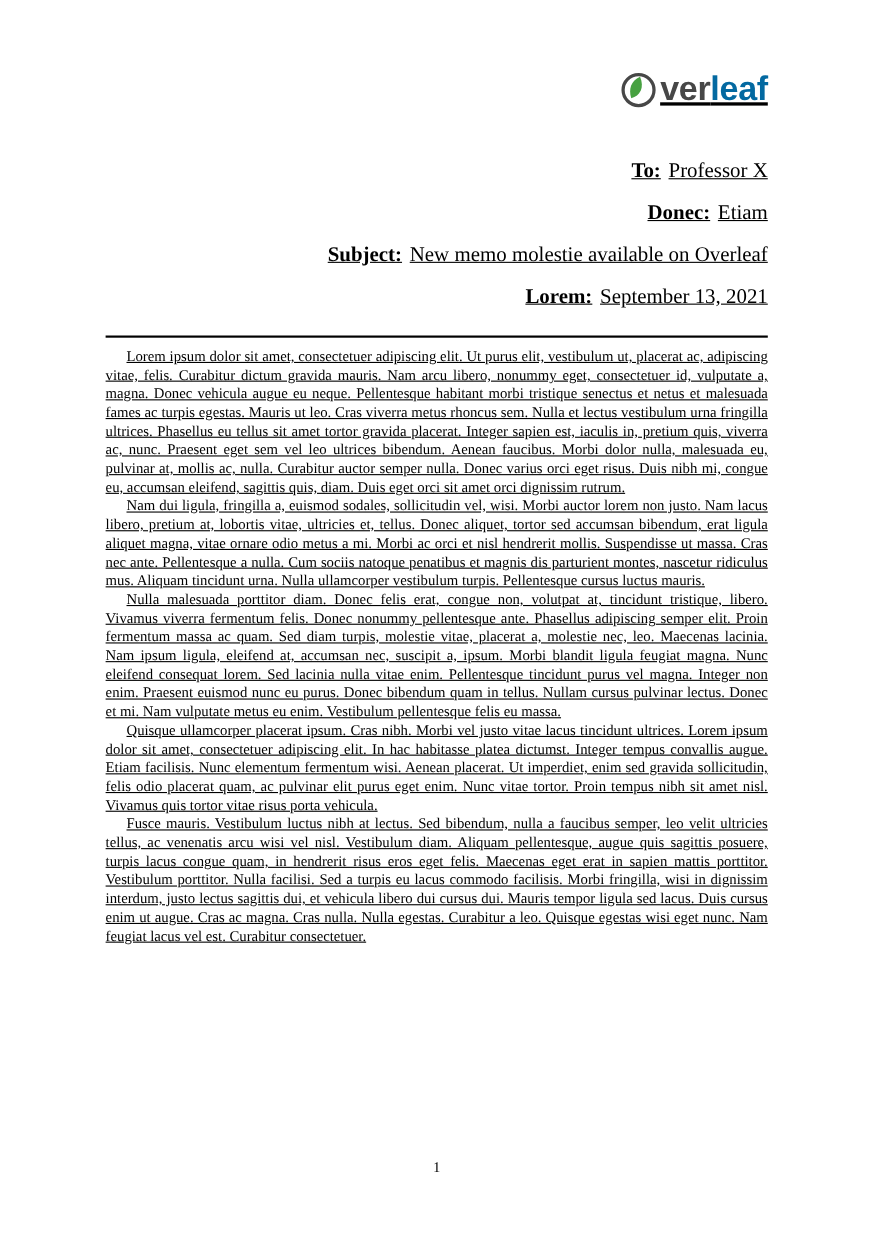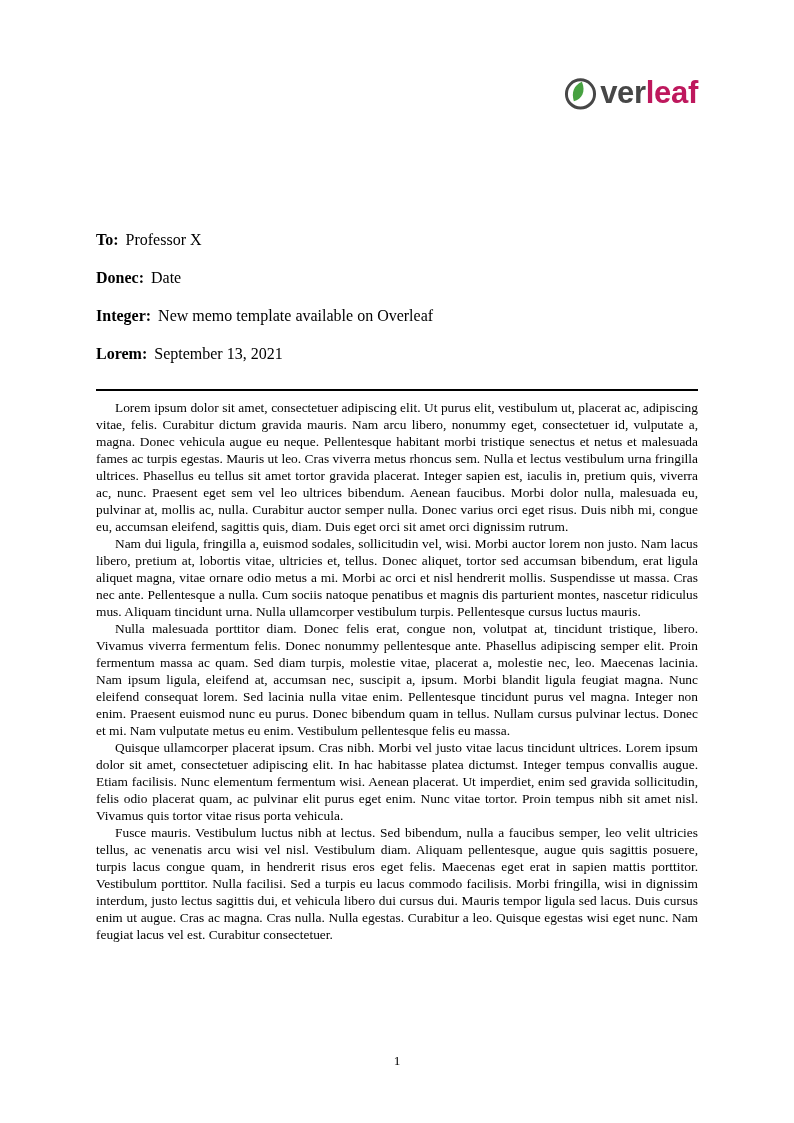--- a/index.html
+++ b/index.html
@@ -15,8 +15,9 @@
   .page {
     position: absolute;
     inset: 0;
-    padding: 12px 96px;
+    padding: 0 96px;
     background: #ffffff;
+    text-decoration: underline;
   }
   
   .logo-row {

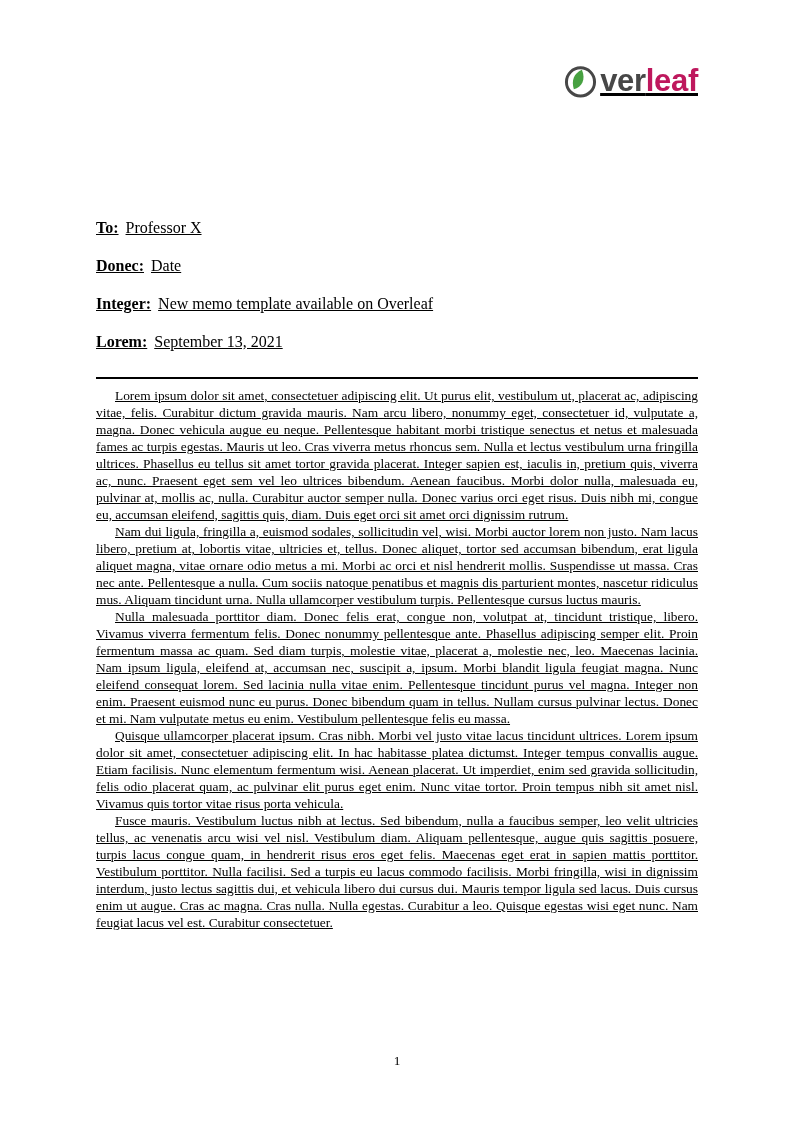--- a/index.html
+++ b/index.html
@@ -44,7 +44,7 @@
     display: block;
   }
   .logo .dark { color: #474747; }
-  .logo .green { color: #be185d; }
+  .logo .green { color: #0369a1; }
   
   .fields {
     margin-top: 115px;

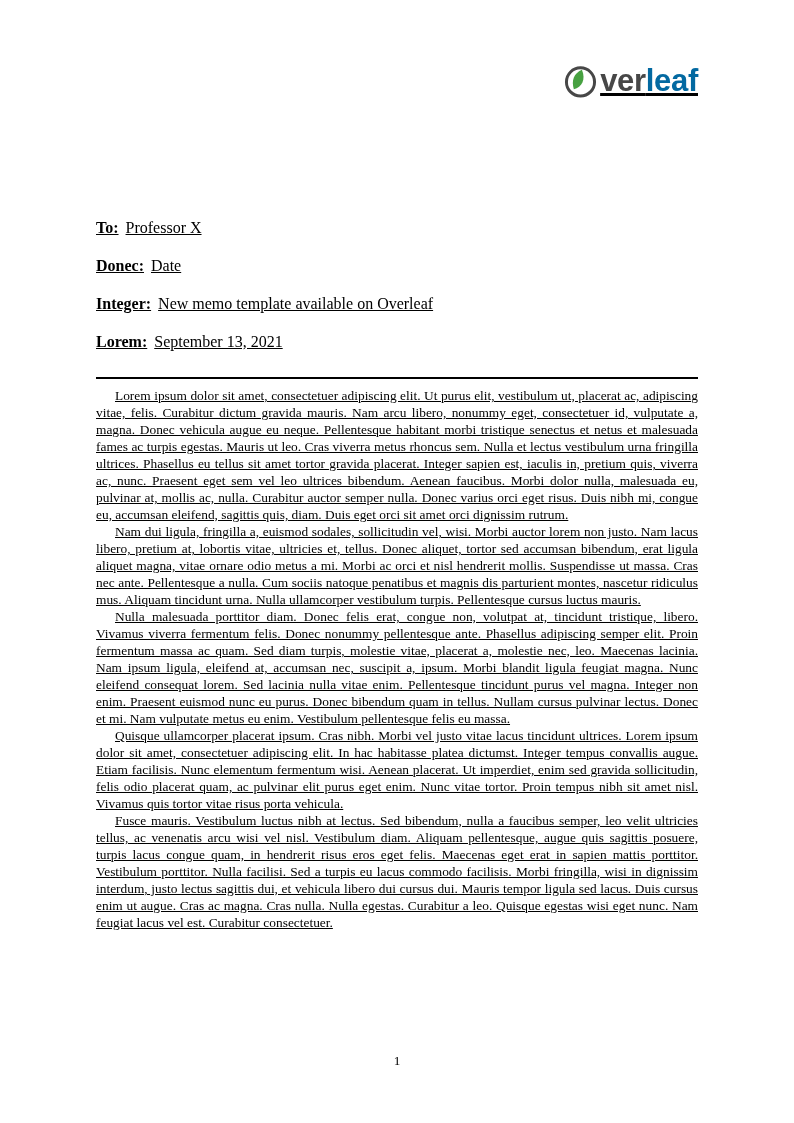--- a/index.html
+++ b/index.html
@@ -47,9 +47,10 @@
   .logo .green { color: #0369a1; }
   
   .fields {
-    margin-top: 115px;
-    font-size: 16px;
+    margin-top: 43px;
+    font-size: 19px;
     line-height: 18px;
+    text-align: right;
   }
   .field { margin-bottom: 20px; }
   .field .label { font-weight: bold; margin-right: 7px; }

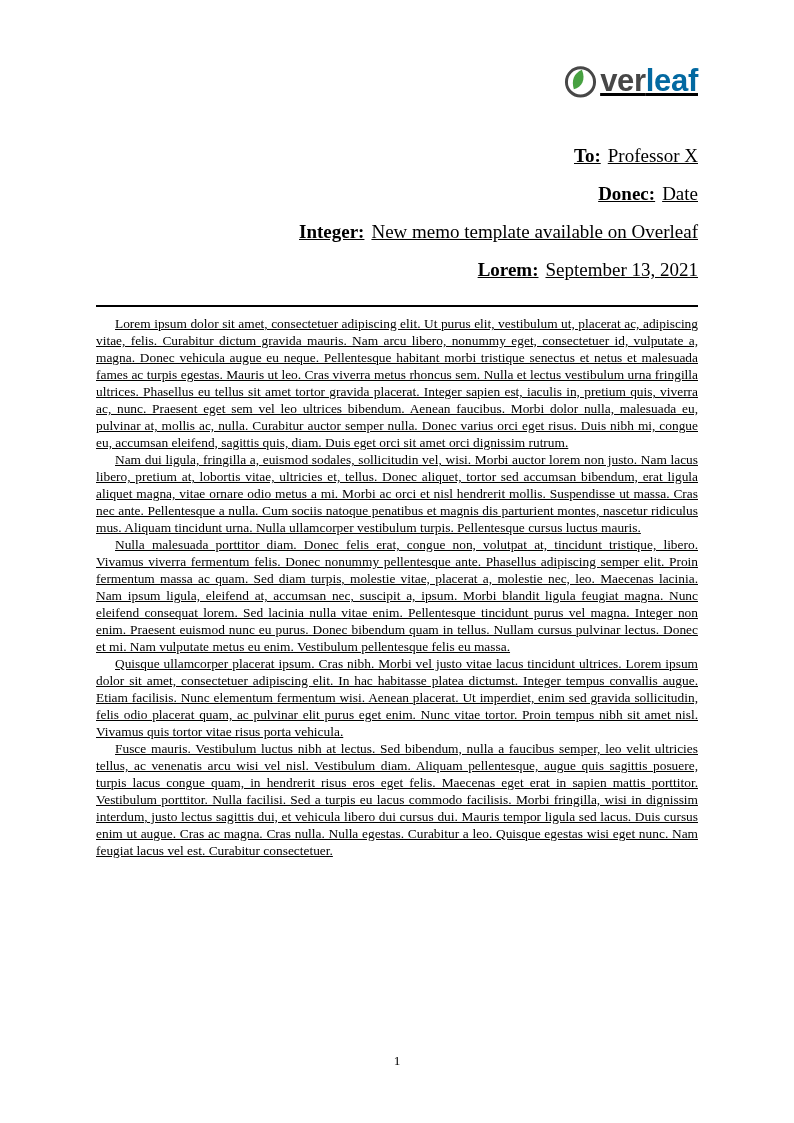--- a/index.html
+++ b/index.html
@@ -103,7 +103,7 @@
       <span class="label">To:</span><span>Professor X</span>
     </p>
     <p class="field">
-      <span class="label">Donec:</span><span>Date</span>
+      <span class="label">Donec:</span><span>Etiam</span>
     </p>
     <p class="field">
       <span class="label">Integer:</span><span>New memo template available on Overleaf</span>

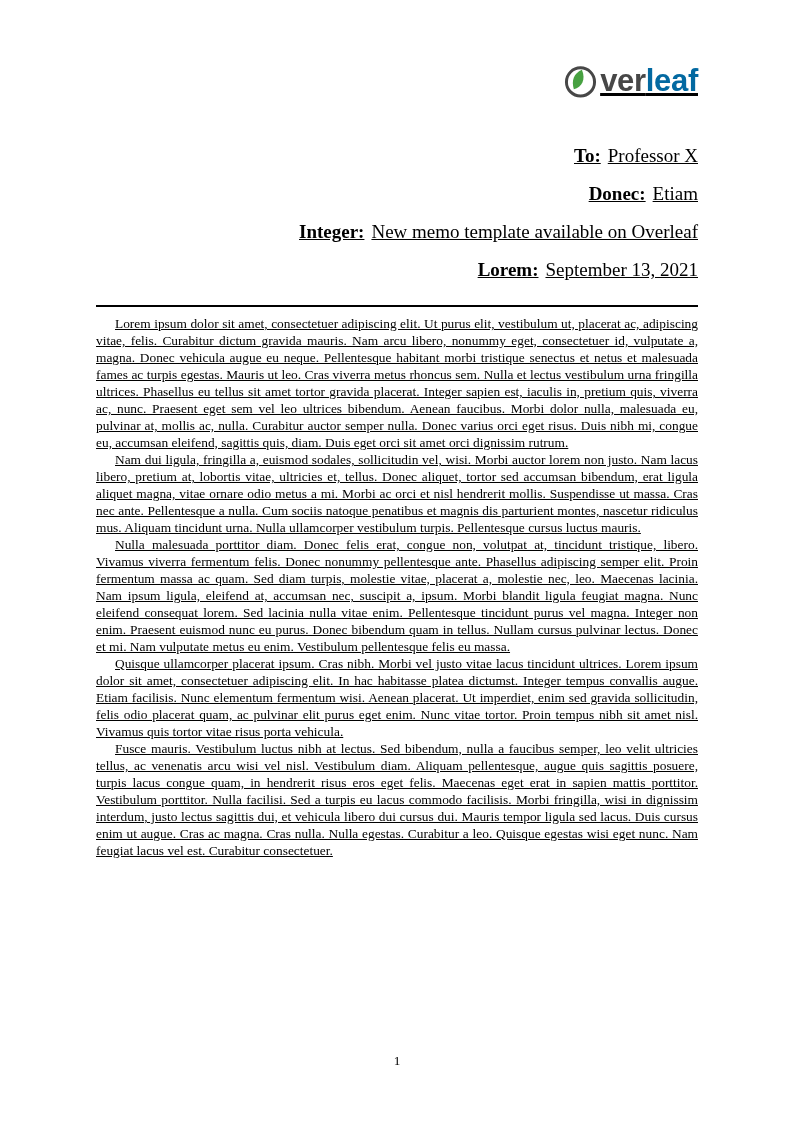--- a/index.html
+++ b/index.html
@@ -106,7 +106,7 @@
       <span class="label">Donec:</span><span>Etiam</span>
     </p>
     <p class="field">
-      <span class="label">Integer:</span><span>New memo template available on Overleaf</span>
+      <span class="label">Subject:</span><span>New memo template available on Overleaf</span>
     </p>
     <p class="field">
       <span class="label">Lorem:</span><span>September 13, 2021</span>

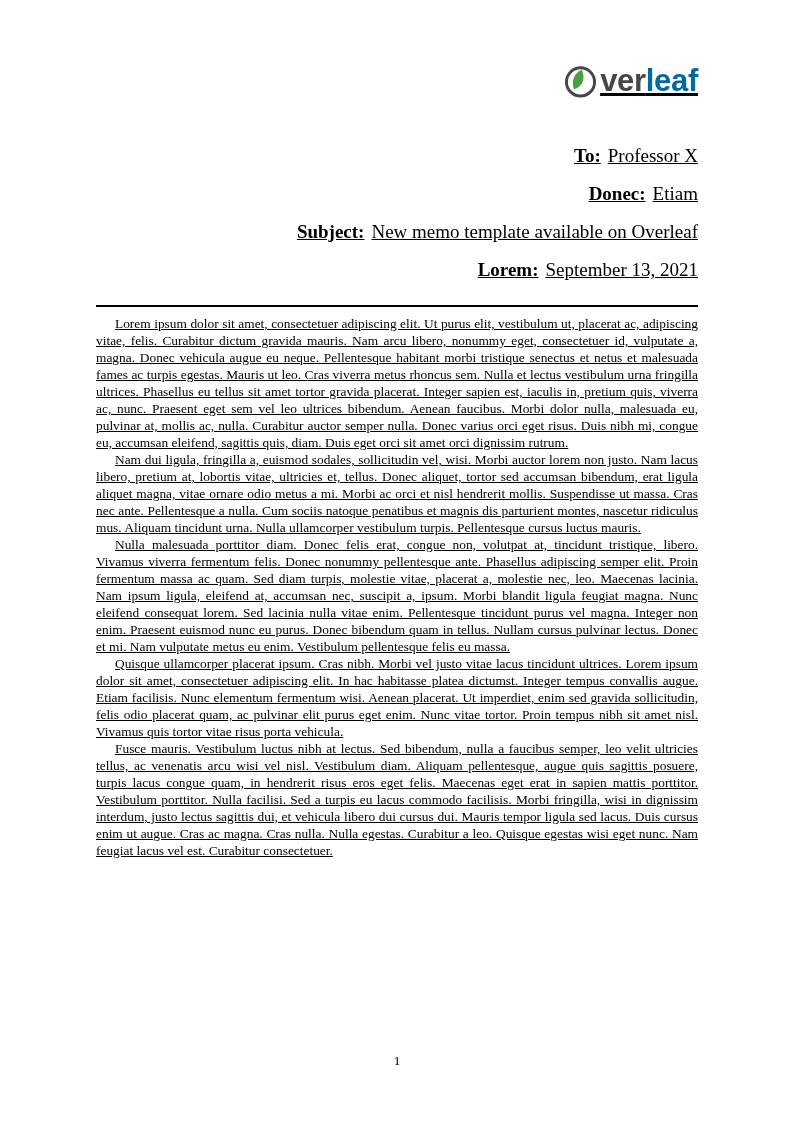--- a/index.html
+++ b/index.html
@@ -106,7 +106,7 @@
       <span class="label">Donec:</span><span>Etiam</span>
     </p>
     <p class="field">
-      <span class="label">Subject:</span><span>New memo template available on Overleaf</span>
+      <span class="label">Subject:</span><span>New memo molestie available on Overleaf</span>
     </p>
     <p class="field">
       <span class="label">Lorem:</span><span>September 13, 2021</span>

